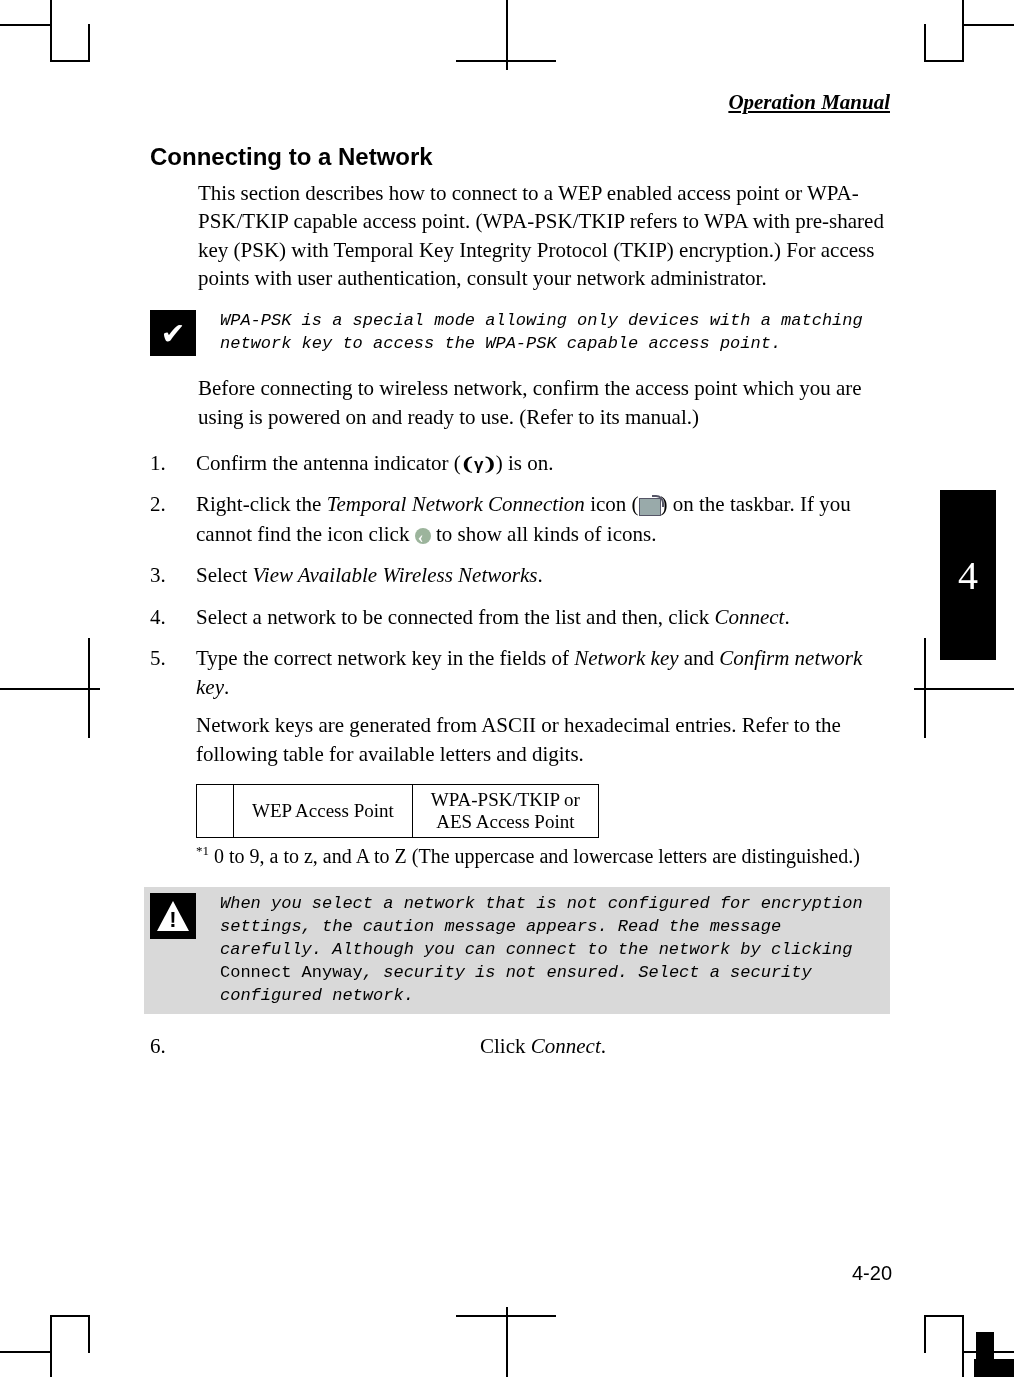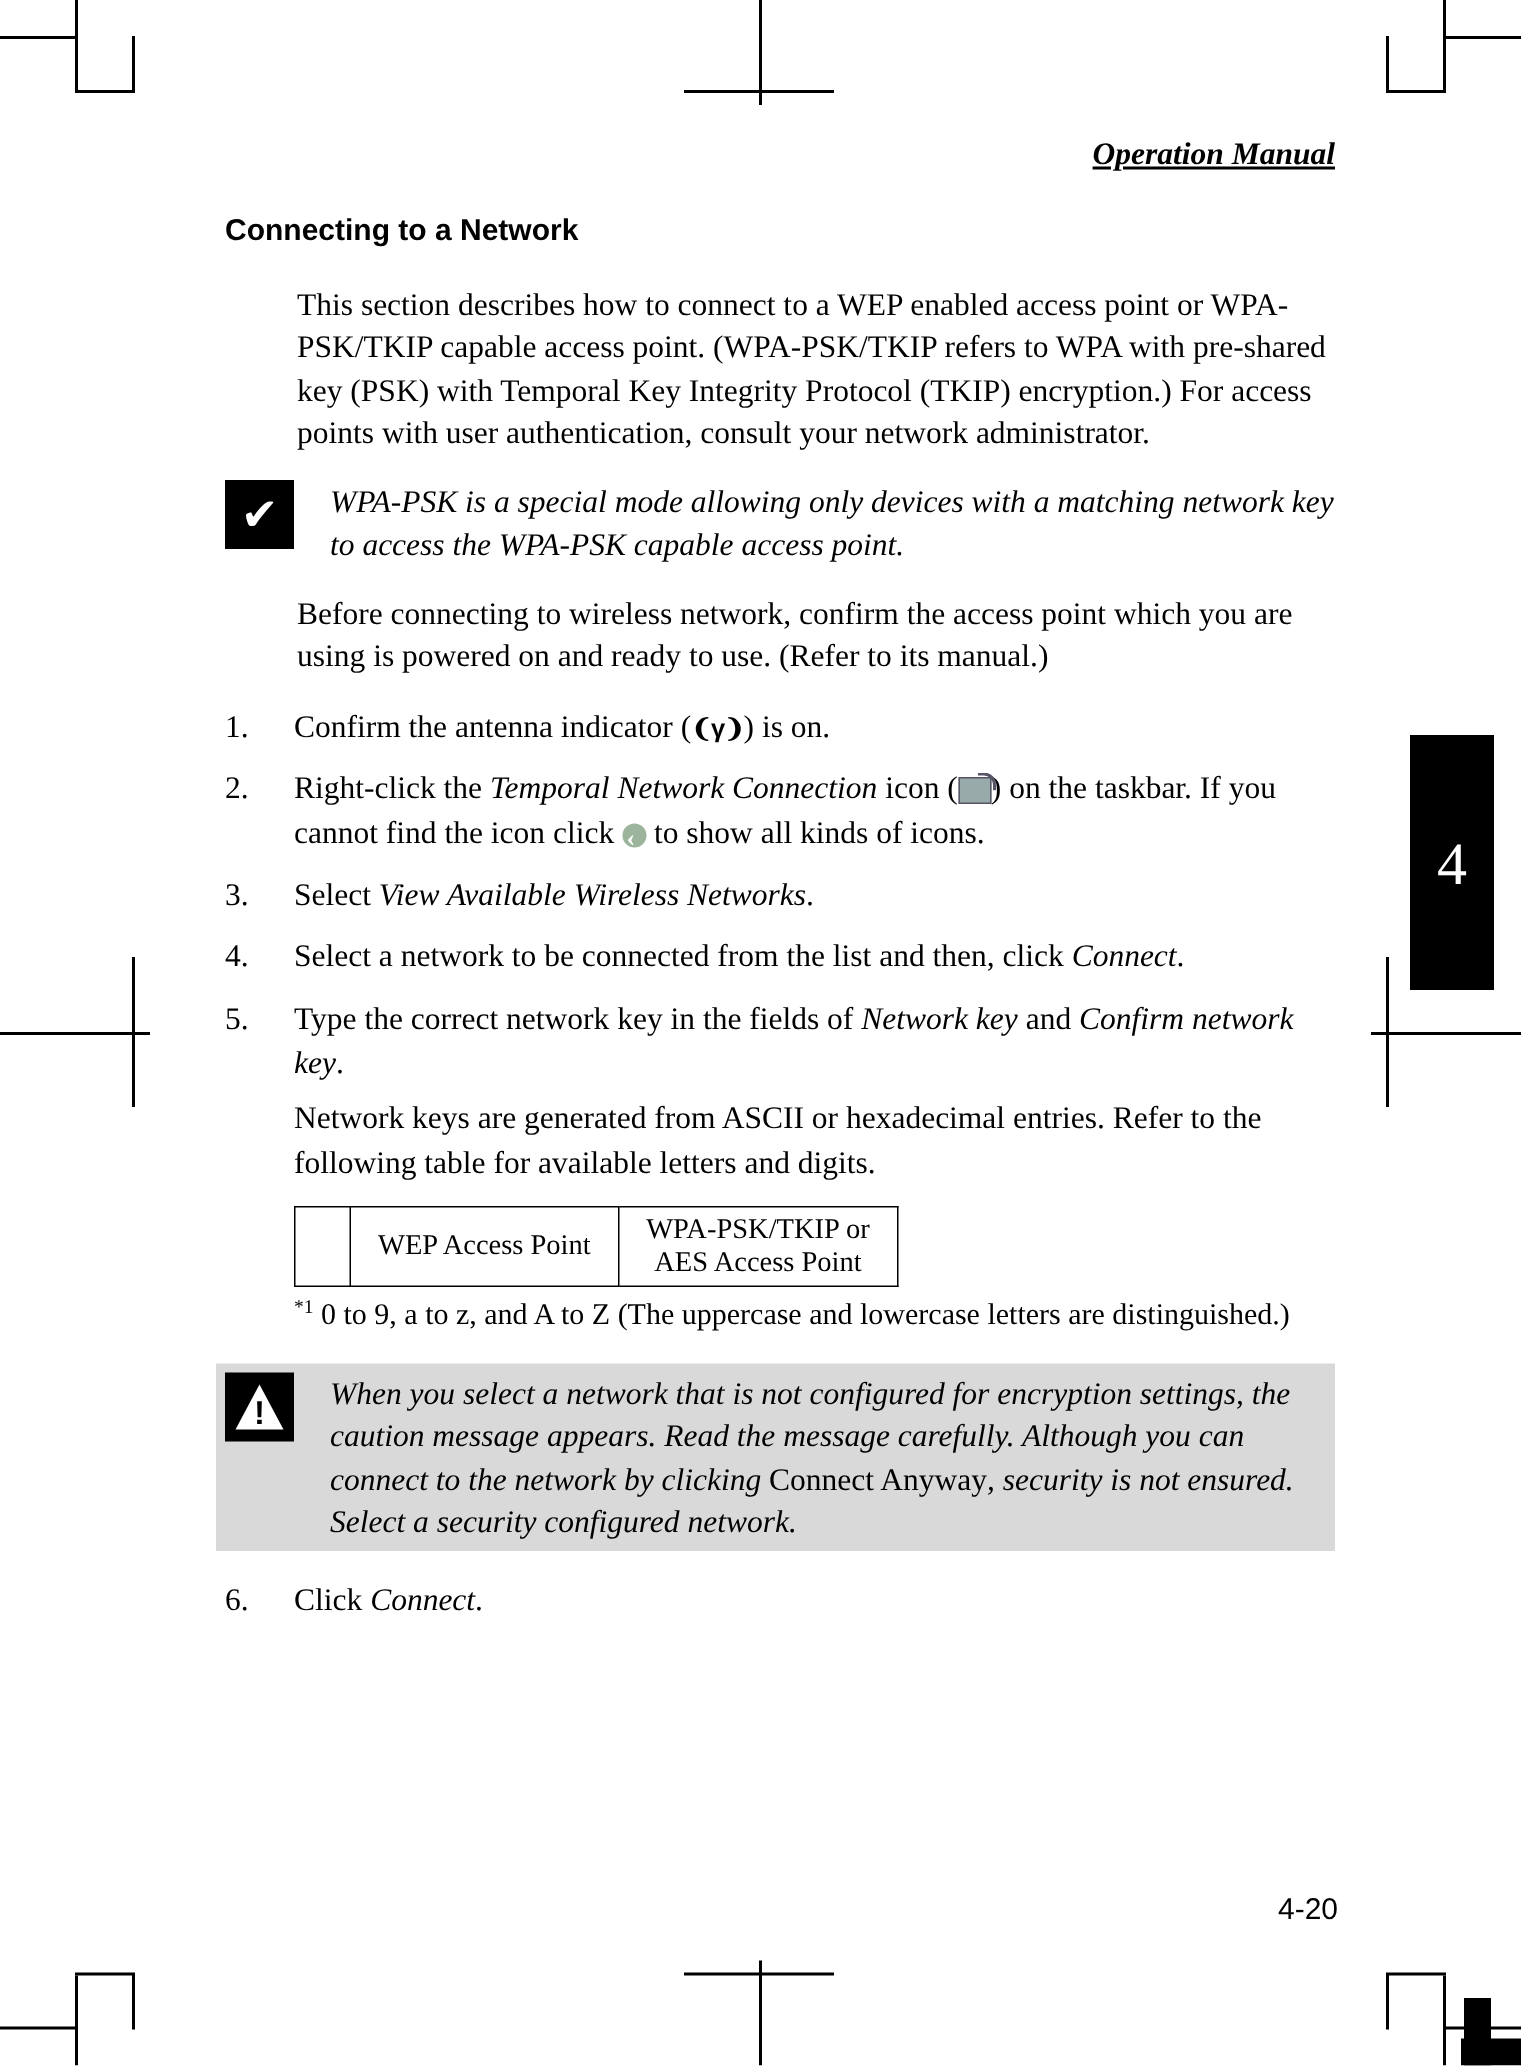--- a/index.html
+++ b/index.html
@@ -62,8 +62,8 @@
   .h2 {
     font-family: Arial, Helvetica, sans-serif;
     font-weight: bold;
-    font-size: 20px;
-    margin-bottom: 23px;
+    font-size: 24px;
+    margin-bottom: 8px;
   }
 
   .body-text {

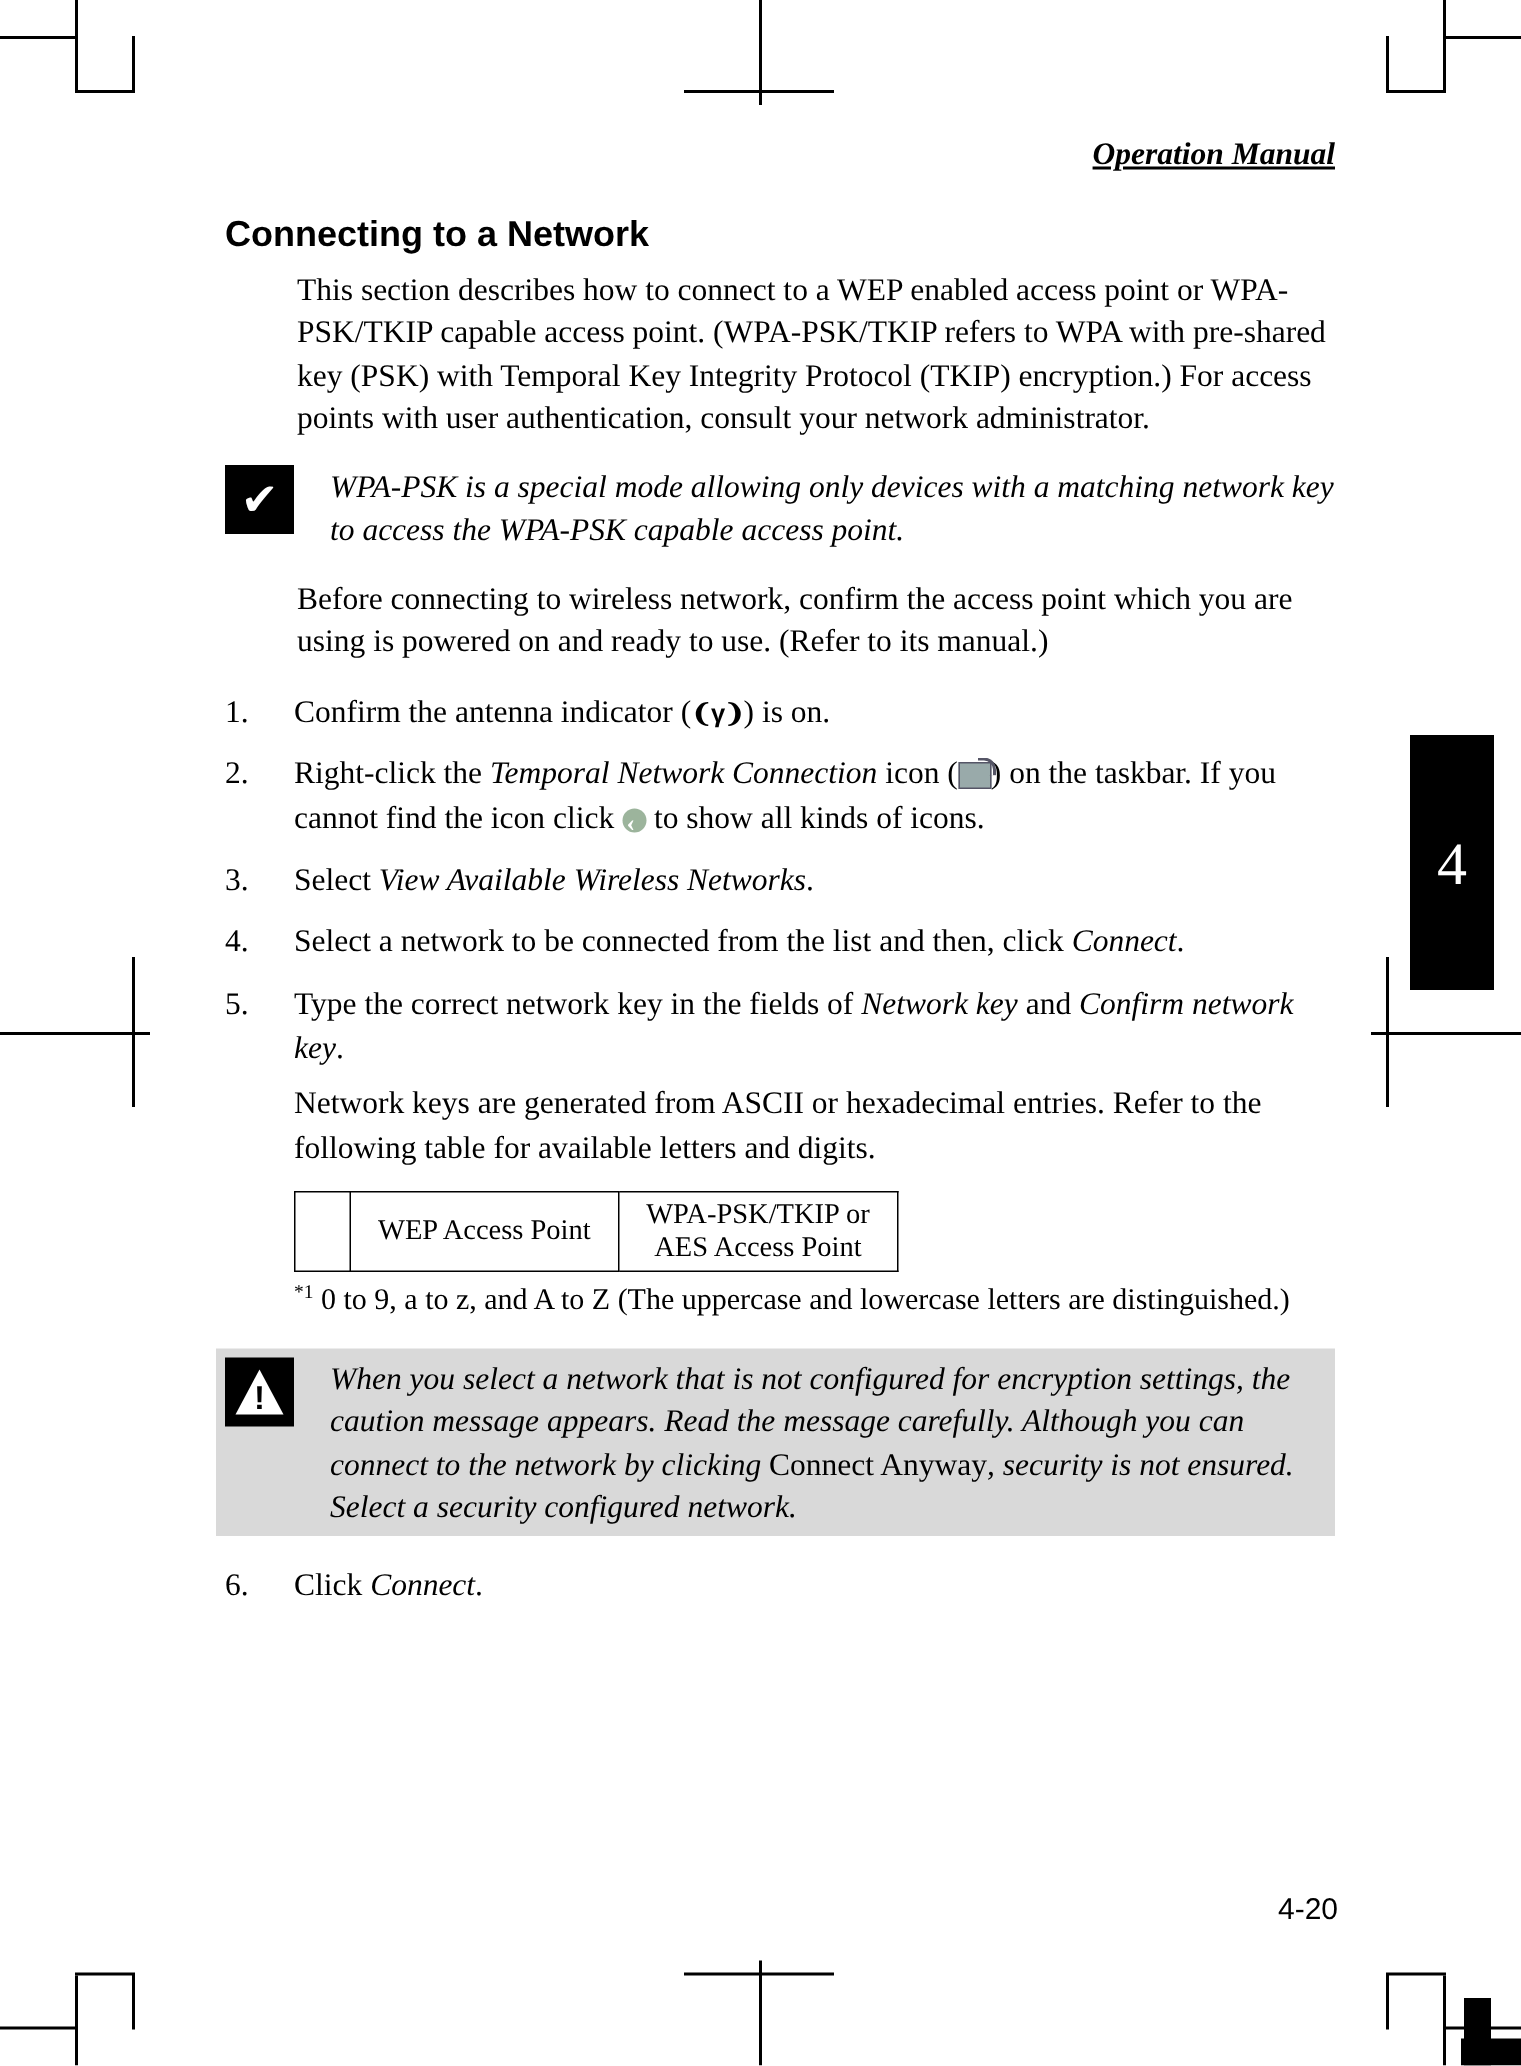--- a/index.html
+++ b/index.html
@@ -84,7 +84,7 @@
     flex: 0 0 46px;
     display: flex; align-items: center; justify-content: center;
   }
-  .callout .msg { font-style: italic; font-size: 21px; line-height: 1.35; }
+  .callout .msg { font-style: italic; font-size: 17px; line-height: 1.35; font-family: Liberation Mono, monospace; }
   .callout.tip  .icon-box { background: #000; color:#fff; font-size:30px; }
   .callout.warn .icon-box { background: #000; color:#fff; font-size:34px; }
   .callout.warn { background:#d9d9d9; padding:6px 10px 6px 6px; margin-left:-6px; }

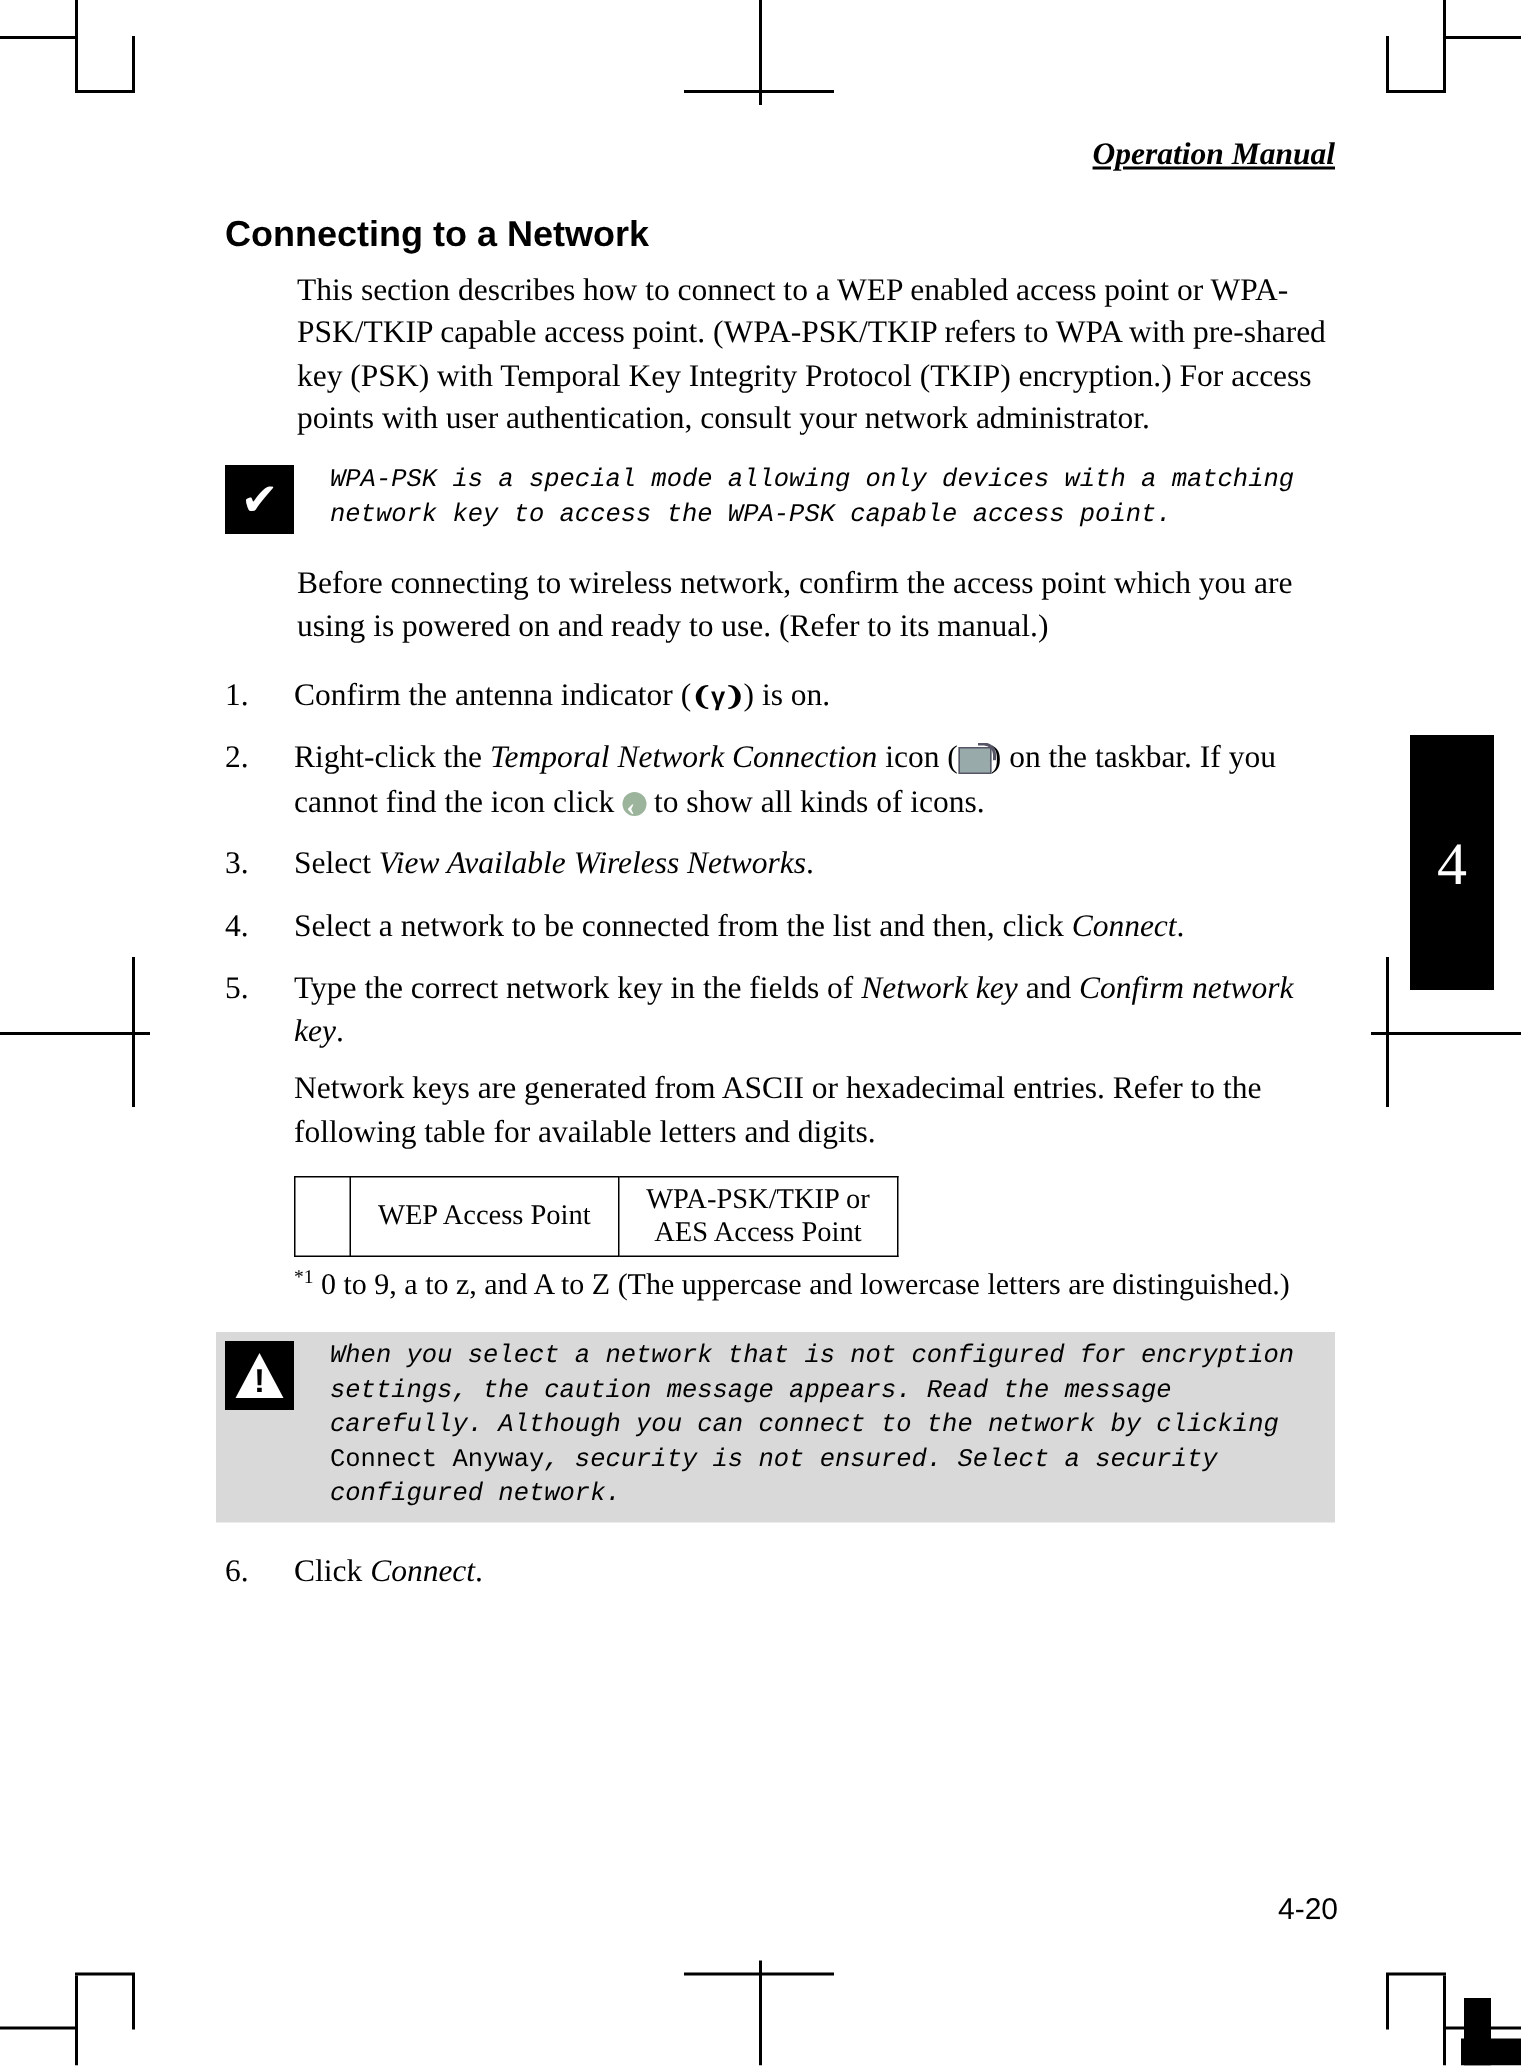--- a/index.html
+++ b/index.html
@@ -258,7 +258,7 @@
     </div>
   </div>
 
-  <ol class="steps" start="6" style="counter-reset: step 5;">
+  <ol class="steps" start="6" style="counter-reset: step 5; text-align: center;">
     <li>
       <span>Click </span><span class="i">Connect</span><span>.</span>
     </li>

